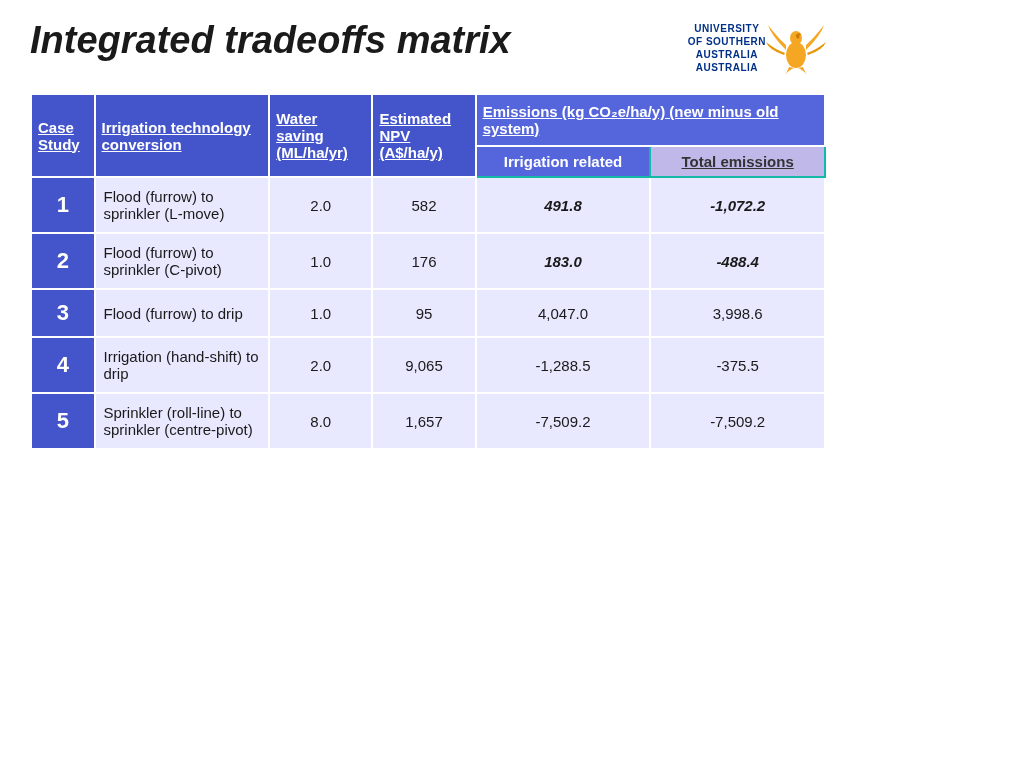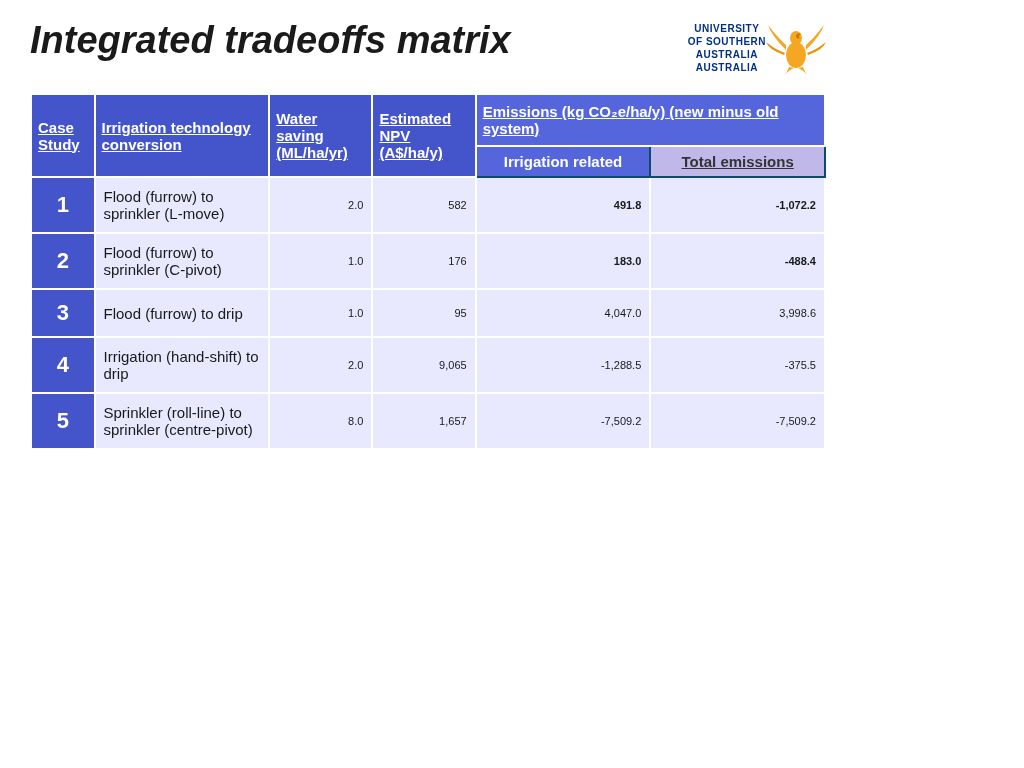--- a/index.html
+++ b/index.html
@@ -84,7 +84,7 @@
       font-weight: bold;
       text-align: center;
       padding: 6px 6px;
-      border: 2px solid #0c4a6e;
+      border: 2px solid #14b8a6;
       vertical-align: middle;
     }
 

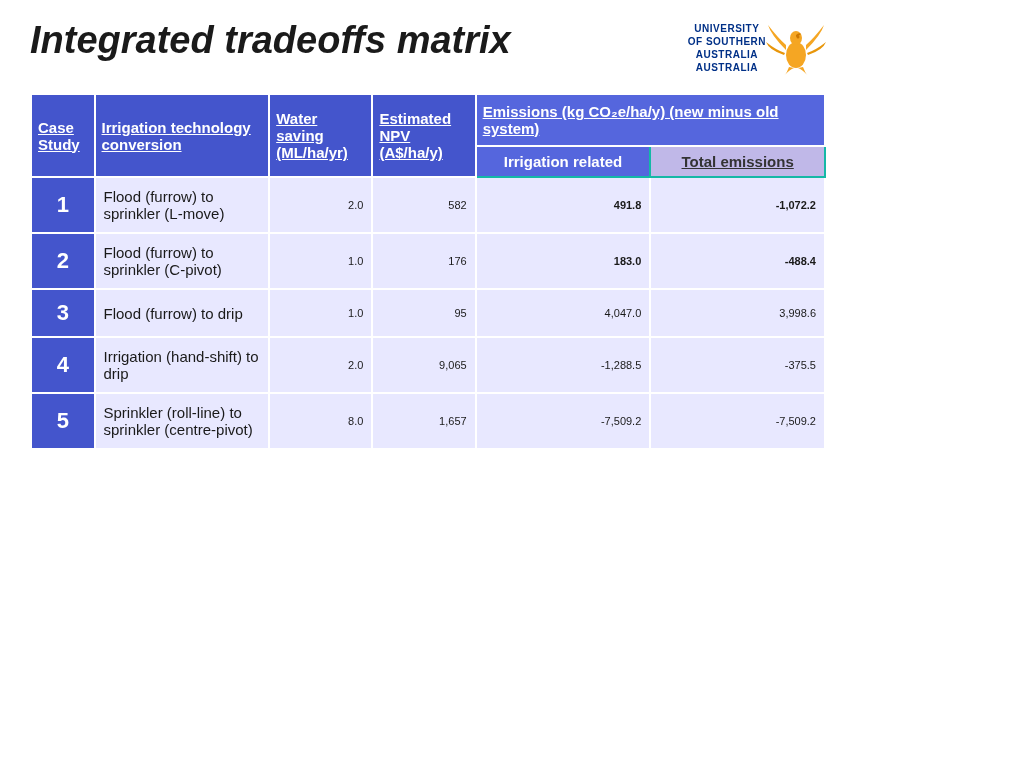--- a/index.html
+++ b/index.html
@@ -112,8 +112,8 @@
     }
 
     .data-row .number-cell {
-      text-align: right;
-      font-size: 11px;
+      text-align: center;
+      font-size: 15px;
       margin-left: 40px;
     }
 

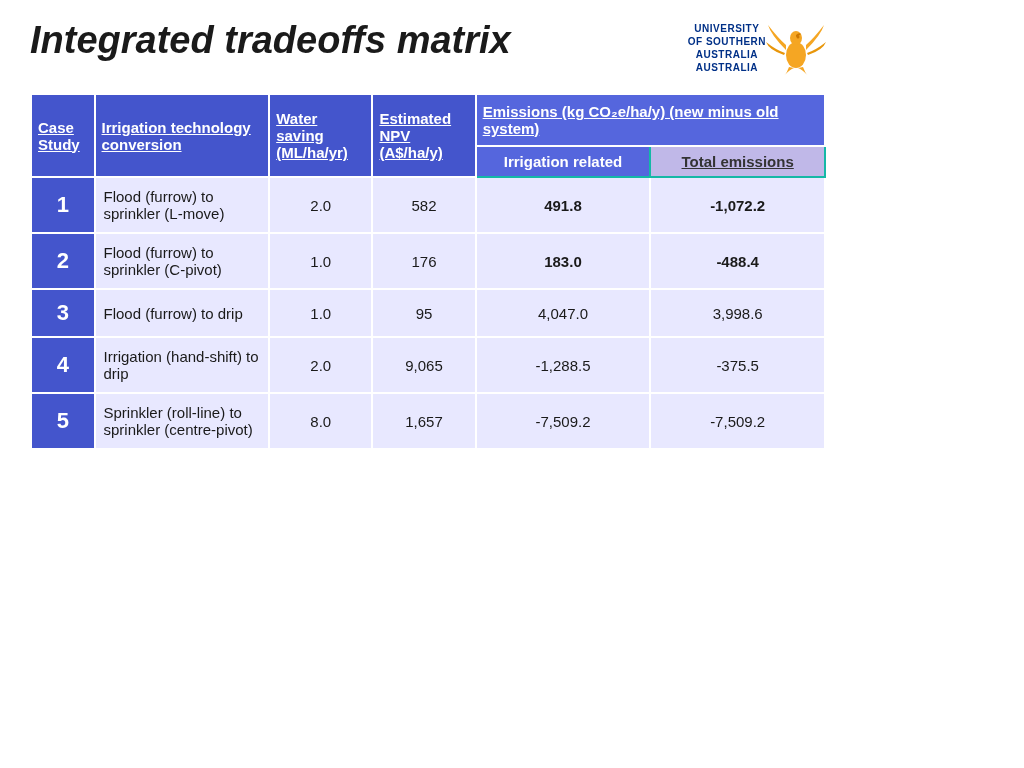--- a/index.html
+++ b/index.html
@@ -120,6 +120,7 @@
     .red-value {
       color: #ff2200;
       font-weight: bold;
+      font-style: italic;
     }
 
     

